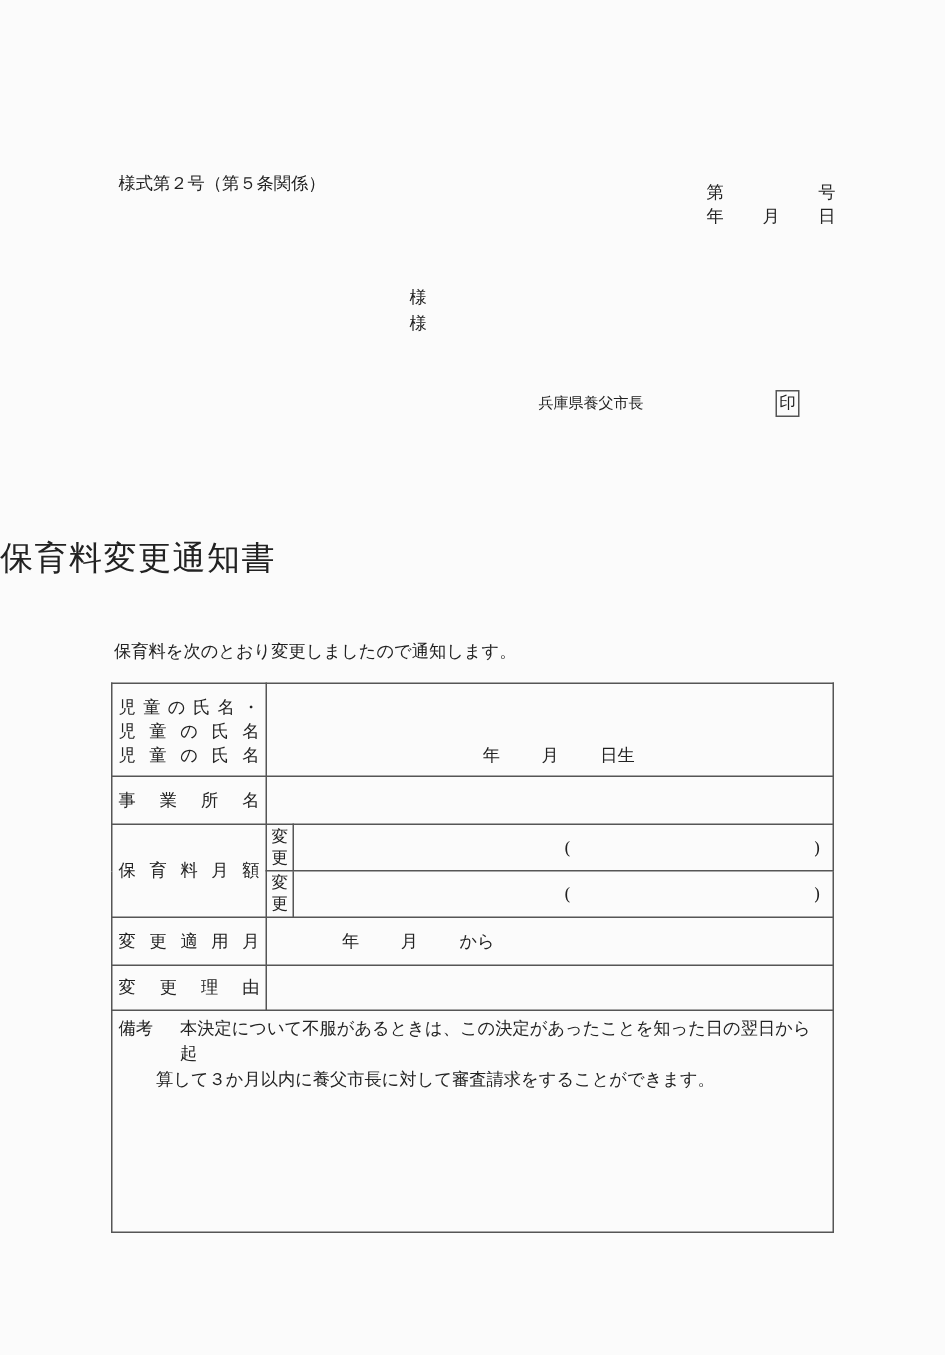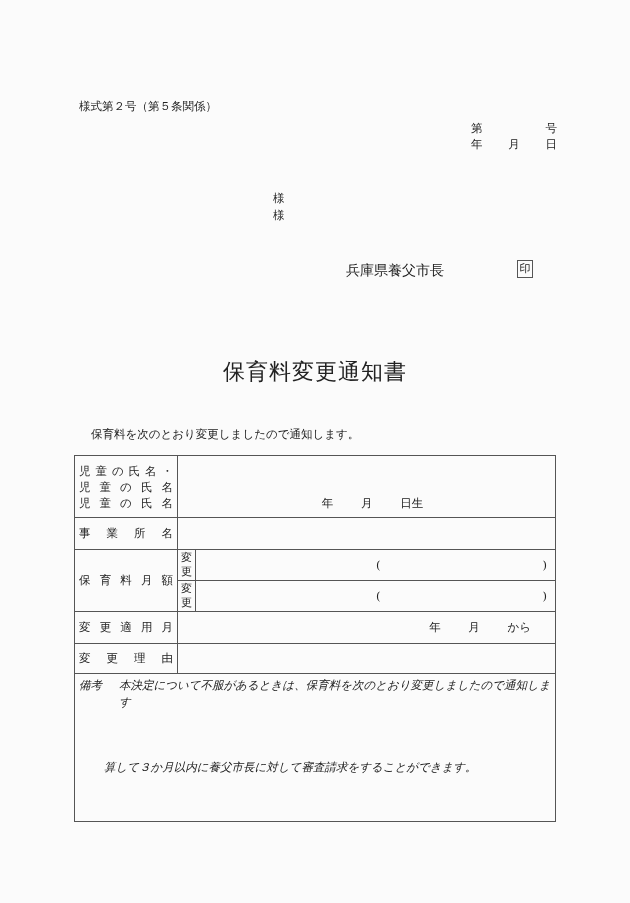--- a/index.html
+++ b/index.html
@@ -9,7 +9,7 @@
     overflow: hidden;
   }
   .abs { position: absolute; }
-  #form-id { left: 79px; top: 99px; font-size: 11.5px; }
+  #form-id { left: 79px; top: 115px; font-size: 11.5px; }
   #doc-no { left: 471px; top: 120px; width: 86px; font-size: 11.5px; line-height: 16px; }
   #doc-no .row { display: flex; justify-content: space-between; }
   #addressee { left: 273px; top: 190px; font-size: 11.5px; line-height: 17px; }

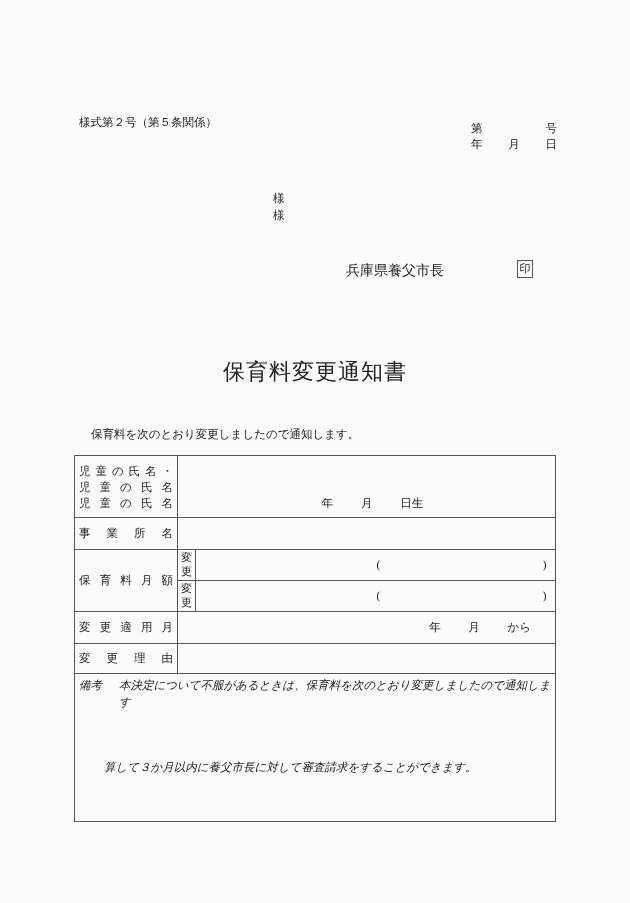--- a/index.html
+++ b/index.html
@@ -13,7 +13,7 @@
   #doc-no { left: 471px; top: 120px; width: 86px; font-size: 11.5px; line-height: 16px; }
   #doc-no .row { display: flex; justify-content: space-between; }
   #addressee { left: 273px; top: 190px; font-size: 11.5px; line-height: 17px; }
-  #issuer { left: 346px; top: 262px; font-size: 14px; }
+  #issuer { left: 359px; top: 262px; font-size: 10px; }
   #seal { left: 517px; top: 260px; width: 14px; height: 16px; border: 1px solid #555; font-size: 11px; line-height: 16px; text-align: center; }
   #title { left: 0; width: 630px; top: 357px; text-align: center; font-size: 22px; letter-spacing: 1px; }
   #intro { left: 91px; top: 427px; font-size: 11.5px; }

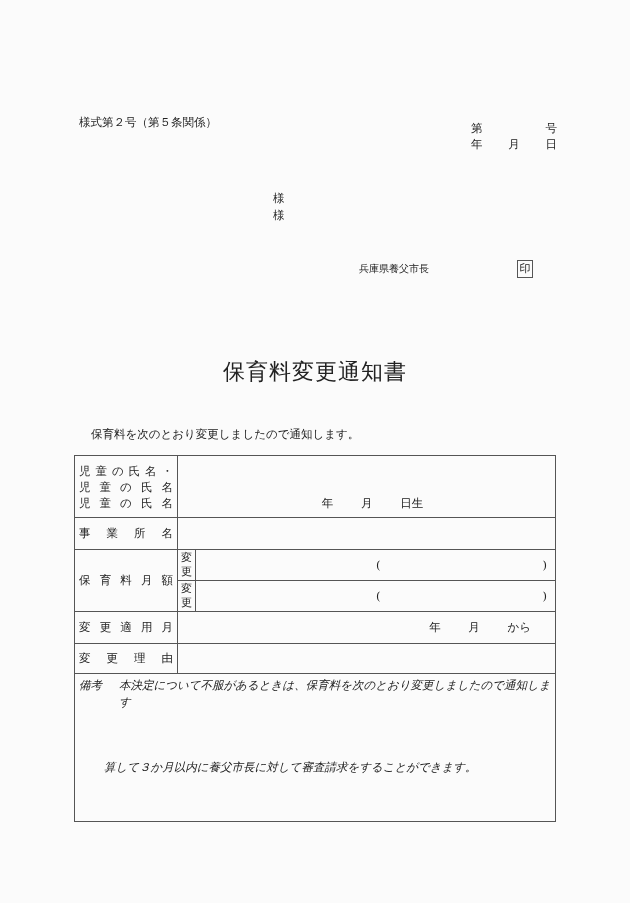--- a/index.html
+++ b/index.html
@@ -15,7 +15,7 @@
   #addressee { left: 273px; top: 190px; font-size: 11.5px; line-height: 17px; }
   #issuer { left: 359px; top: 262px; font-size: 10px; }
   #seal { left: 517px; top: 260px; width: 14px; height: 16px; border: 1px solid #555; font-size: 11px; line-height: 16px; text-align: center; }
-  #title { left: 0; width: 630px; top: 357px; text-align: center; font-size: 22px; letter-spacing: 1px; }
+  #title { left: 0; width: 630px; top: 357px; text-align: left; font-size: 22px; letter-spacing: 1px; }
   #intro { left: 91px; top: 427px; font-size: 11.5px; }
 
   table#main {

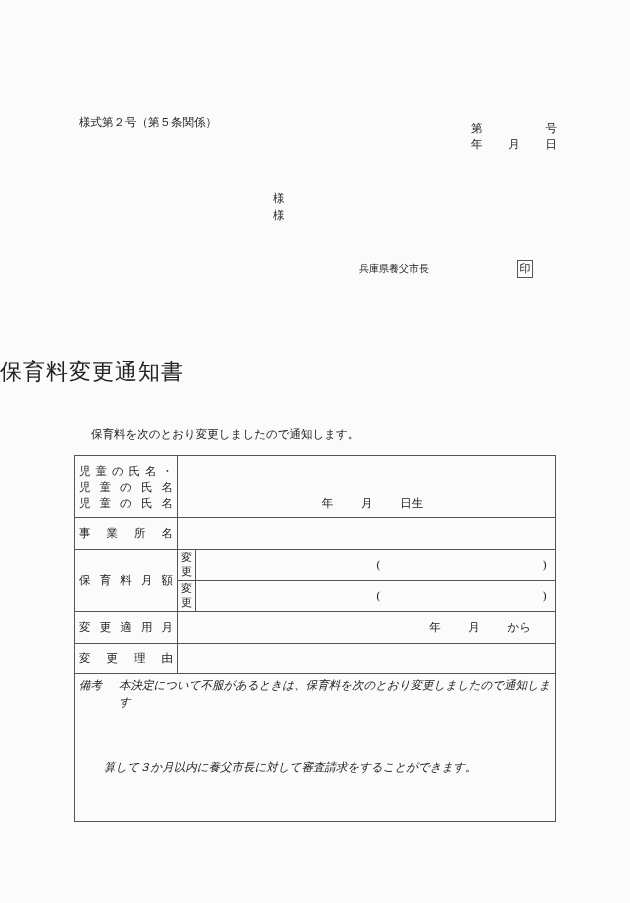--- a/index.html
+++ b/index.html
@@ -16,7 +16,7 @@
   #issuer { left: 359px; top: 262px; font-size: 10px; }
   #seal { left: 517px; top: 260px; width: 14px; height: 16px; border: 1px solid #555; font-size: 11px; line-height: 16px; text-align: center; }
   #title { left: 0; width: 630px; top: 357px; text-align: left; font-size: 22px; letter-spacing: 1px; }
-  #intro { left: 91px; top: 427px; font-size: 11.5px; }
+  #intro { left: 76px; top: 427px; font-size: 11.5px; }
 
   table#main {
     position: absolute; left: 74px; top: 455px; width: 482px;

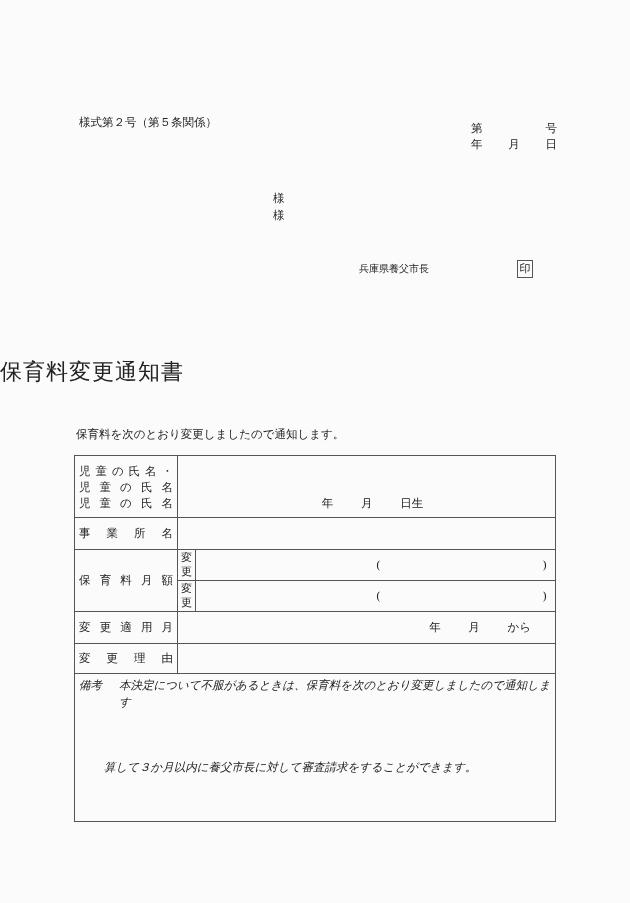--- a/index.html
+++ b/index.html
@@ -30,7 +30,7 @@
   .paren { display: flex; justify-content: space-between; padding: 0 8px 0 180px !important; }
   .birth { text-align: center; vertical-align: bottom !important; padding: 0 12px 6px 0 !important; }
   .birth span { margin-left: 24px; }
-  .from { padding-left: 50px !important; text-align: right; }
+  .from { padding-left: 50px !important; }
   .from span { margin-right: 24px; }
   .notes { vertical-align: top !important; padding: 3px 4px !important; line-height: 17px; font-style: italic; }
   .notes .first { display: flex; }

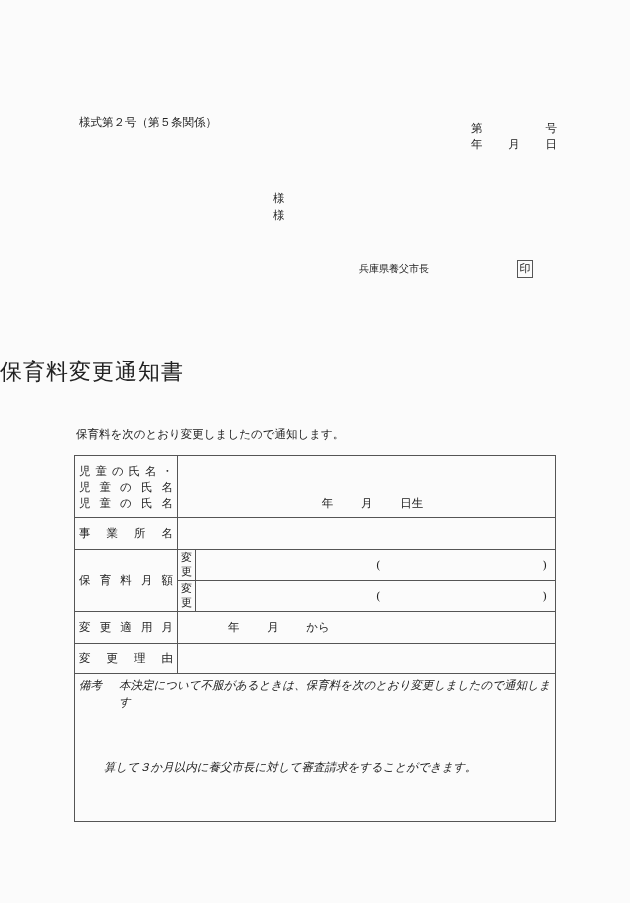--- a/index.html
+++ b/index.html
@@ -32,7 +32,7 @@
   .birth span { margin-left: 24px; }
   .from { padding-left: 50px !important; }
   .from span { margin-right: 24px; }
-  .notes { vertical-align: top !important; padding: 3px 4px !important; line-height: 17px; font-style: italic; }
+  .notes { vertical-align: top !important; padding: 3px 4px !important; line-height: 17px; }
   .notes .first { display: flex; }
   .notes .indent { padding-left: 25px; margin-top: 48px; }
 </style>

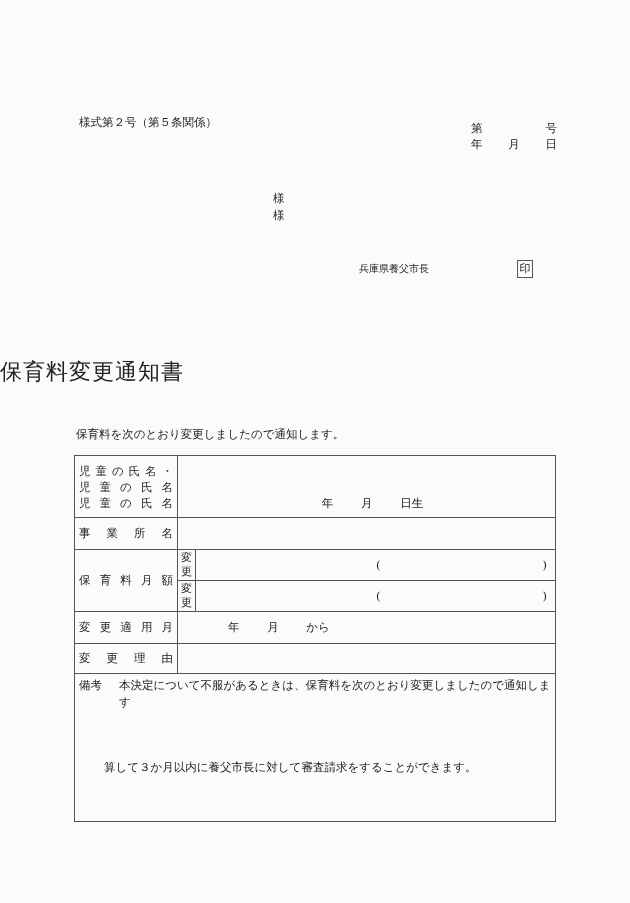--- a/index.html
+++ b/index.html
@@ -153,7 +153,7 @@
     <td colspan="3" class="notes">
       <div class="first">
         <span style="width:41px;display:inline-block">備考</span>
-        <span>本決定について不服があるときは、保育料を次のとおり変更しましたので通知します</span>
+        <span>本決定について不服があるときは、この決定があったことを知った日の翌日から起</span>
       </div>
       <div class="indent">算して３か月以内に養父市長に対して審査請求をすることができます。</div>
     </td>

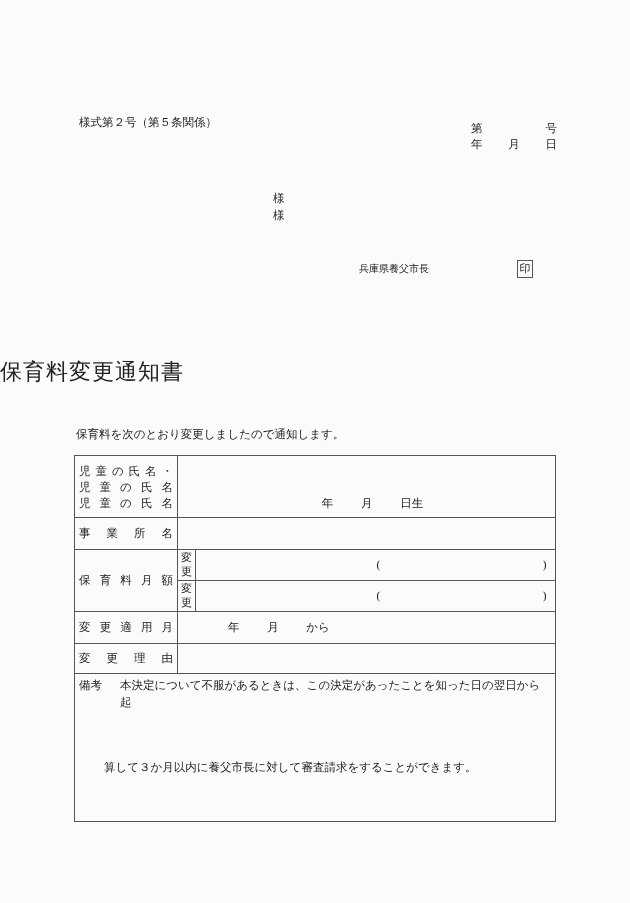--- a/index.html
+++ b/index.html
@@ -34,7 +34,7 @@
   .from span { margin-right: 24px; }
   .notes { vertical-align: top !important; padding: 3px 4px !important; line-height: 17px; }
   .notes .first { display: flex; }
-  .notes .indent { padding-left: 25px; margin-top: 48px; }
+  .notes .indent { padding-left: 25px; }
 </style>
 </head>
 <body>

